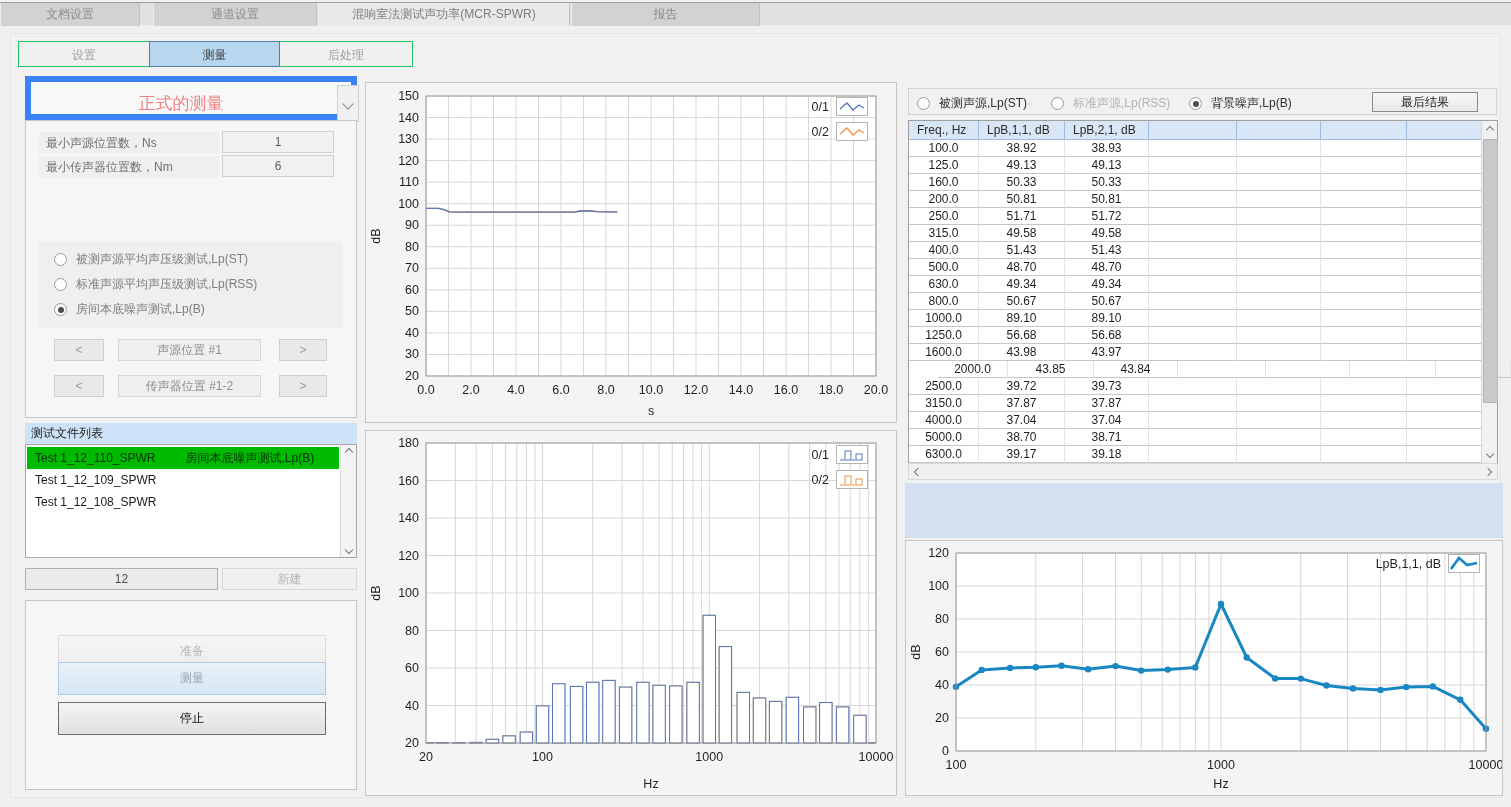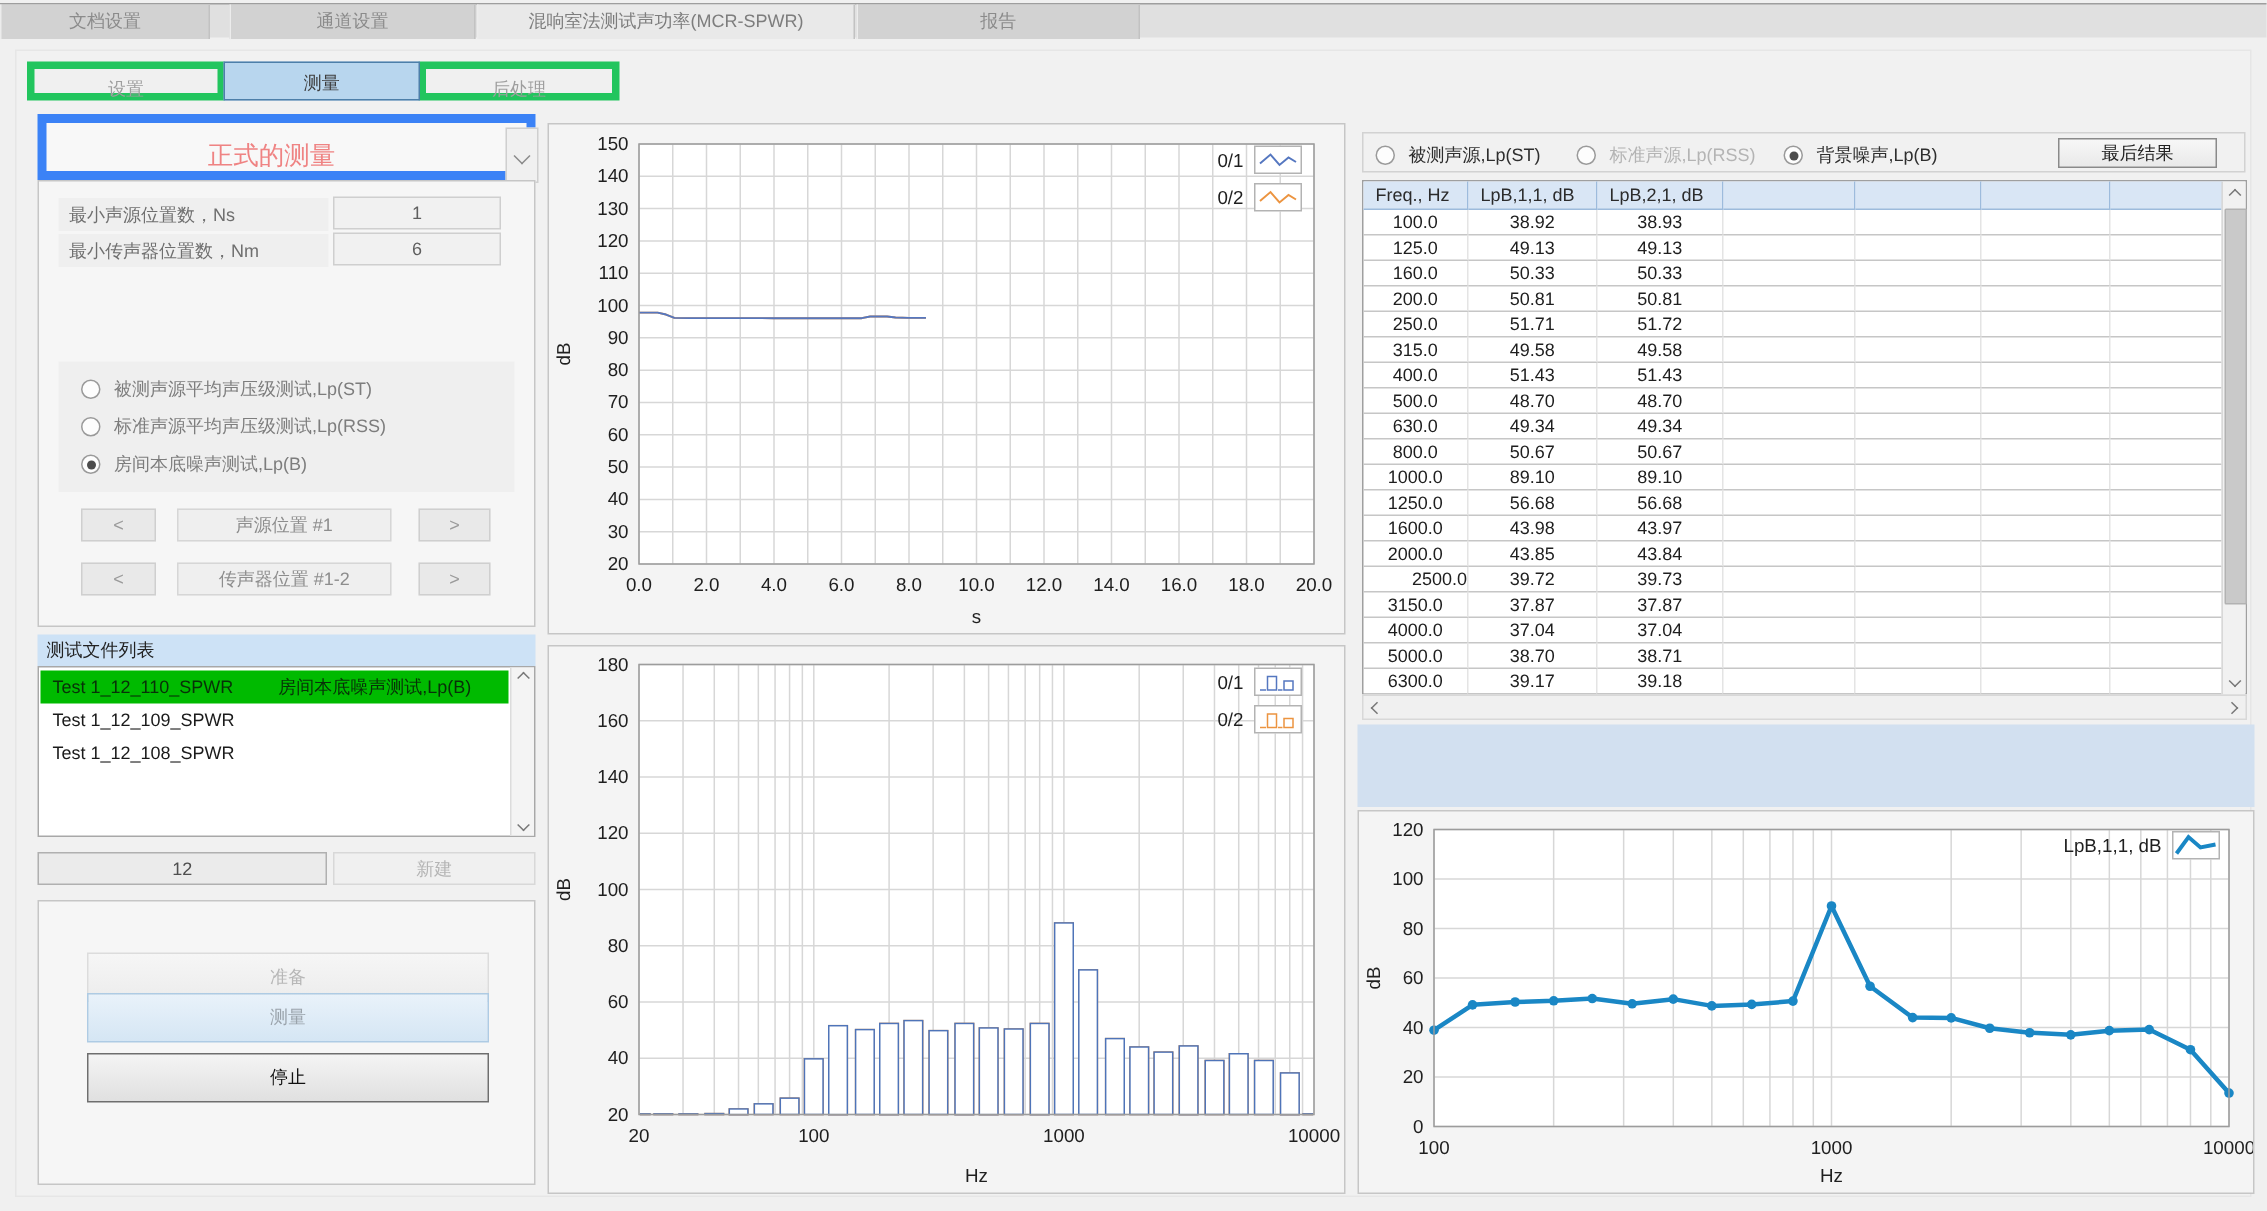--- a/index.html
+++ b/index.html
@@ -22,7 +22,7 @@
 
   
   .subtab{position:absolute;height:26px;line-height:26px;text-align:center;background:#f0f0f0;
-          border:5px solid #22c55e;color:#9e9e9e;box-sizing:border-box}
+          border:1px solid #22c55e;color:#9e9e9e;box-sizing:border-box}
   .subtab.active{background:#b8d6ee;border:1px solid #4d7fa9;color:#3c3c3c;z-index:2}
 
   

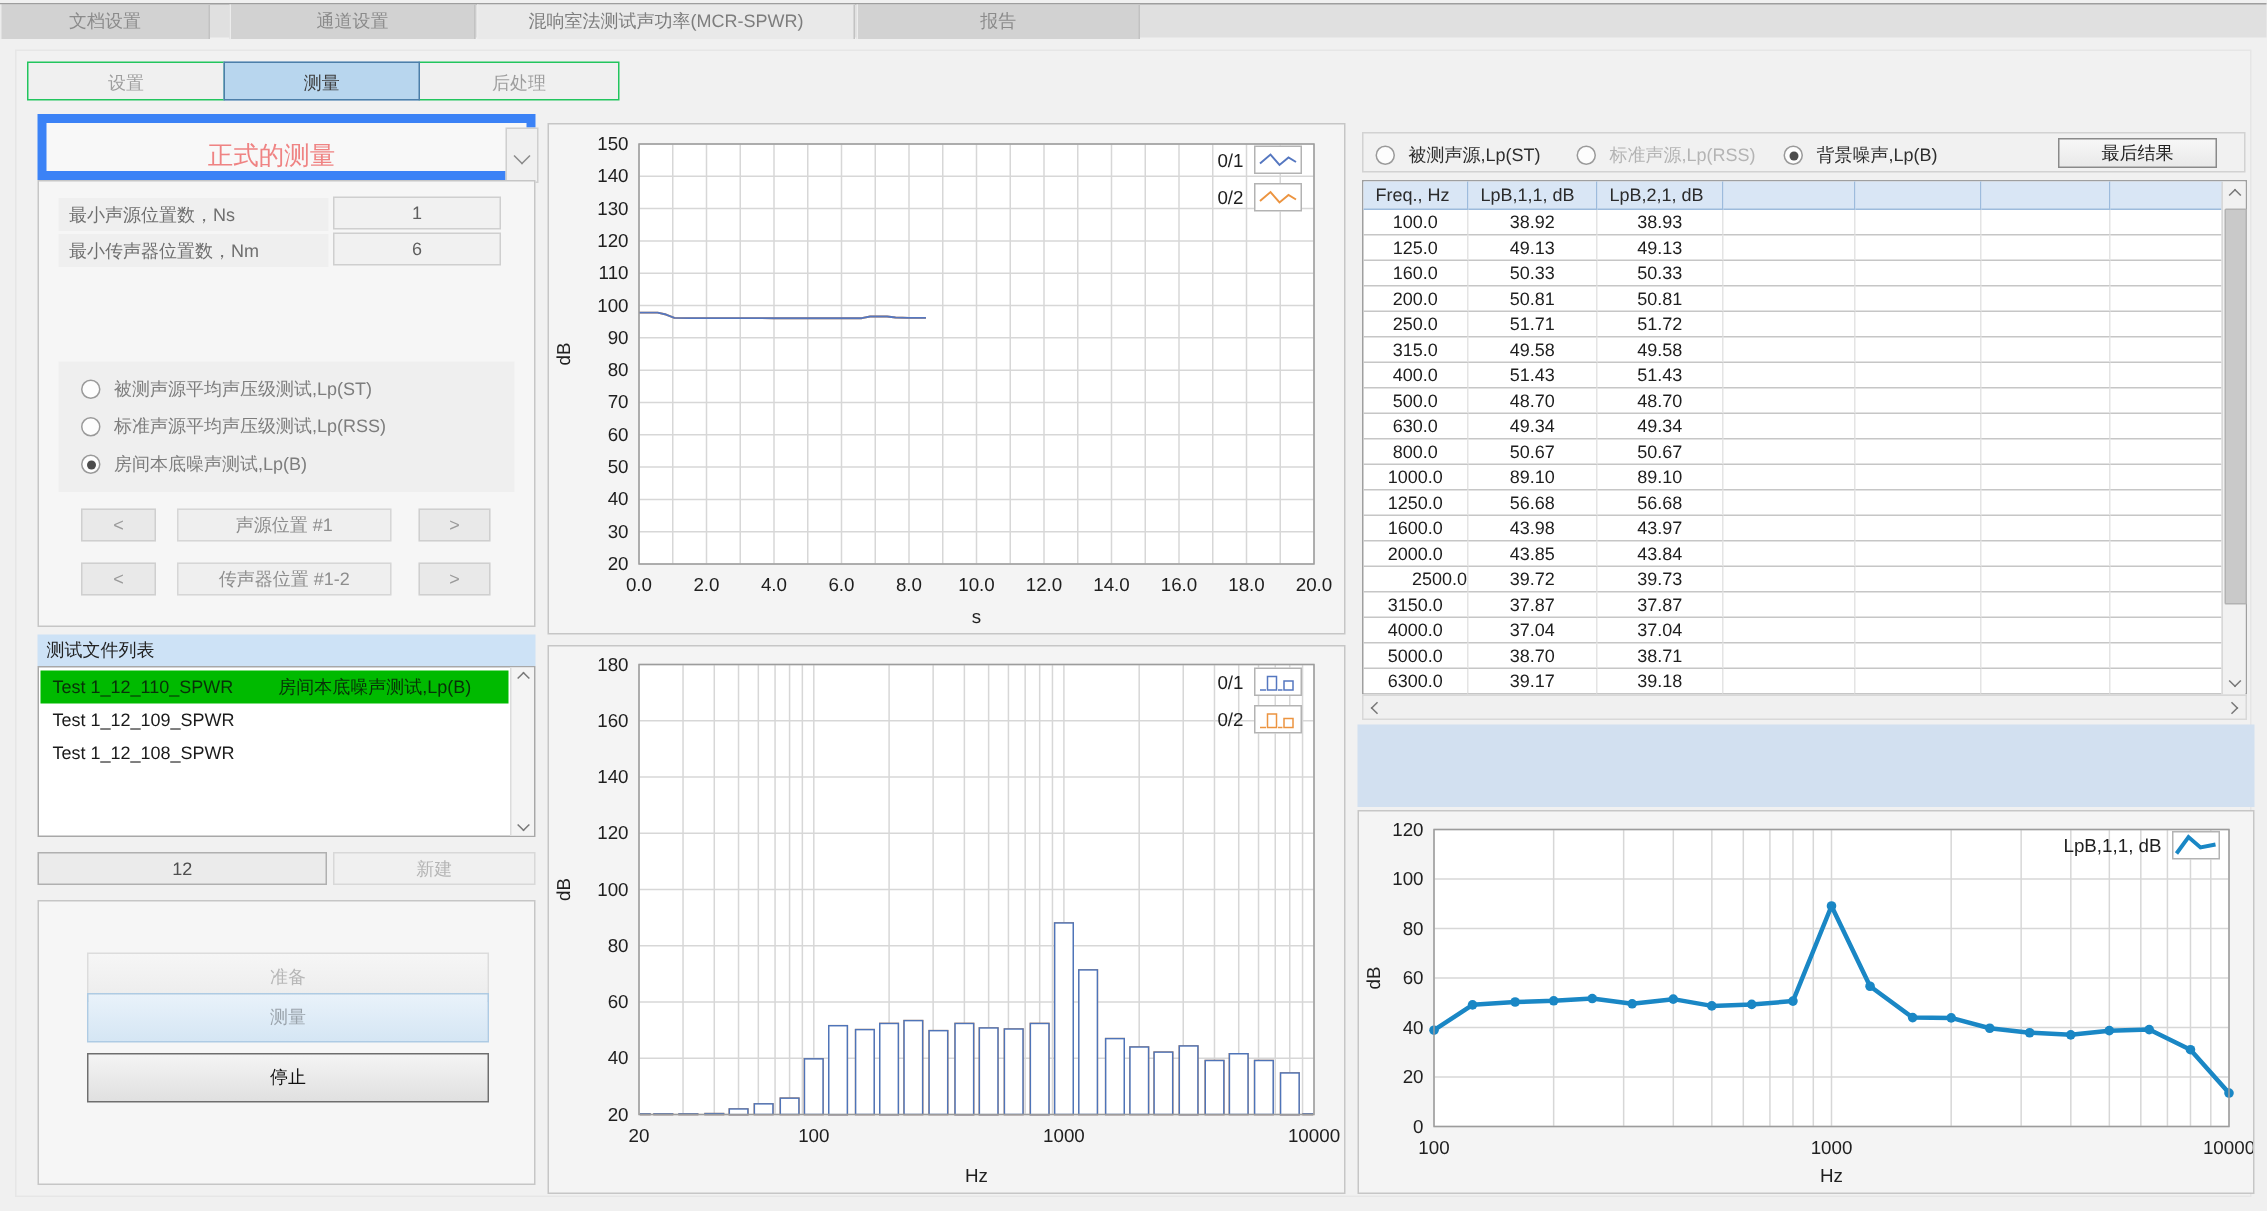--- a/index.html
+++ b/index.html
@@ -521,7 +521,7 @@
         <div class="td" style="width: 75px;"></div>
       </div>
       <div class="tr">
-        <div class="td" style="width: 70px;">2000.0</div>
+        <div class="td" style="width: 70px; margin-left: 29px;">2000.0</div>
         <div class="td" style="width: 86px;">43.85</div>
         <div class="td" style="width: 84px;">43.84</div>
         <div class="td" style="width: 88px;"></div>

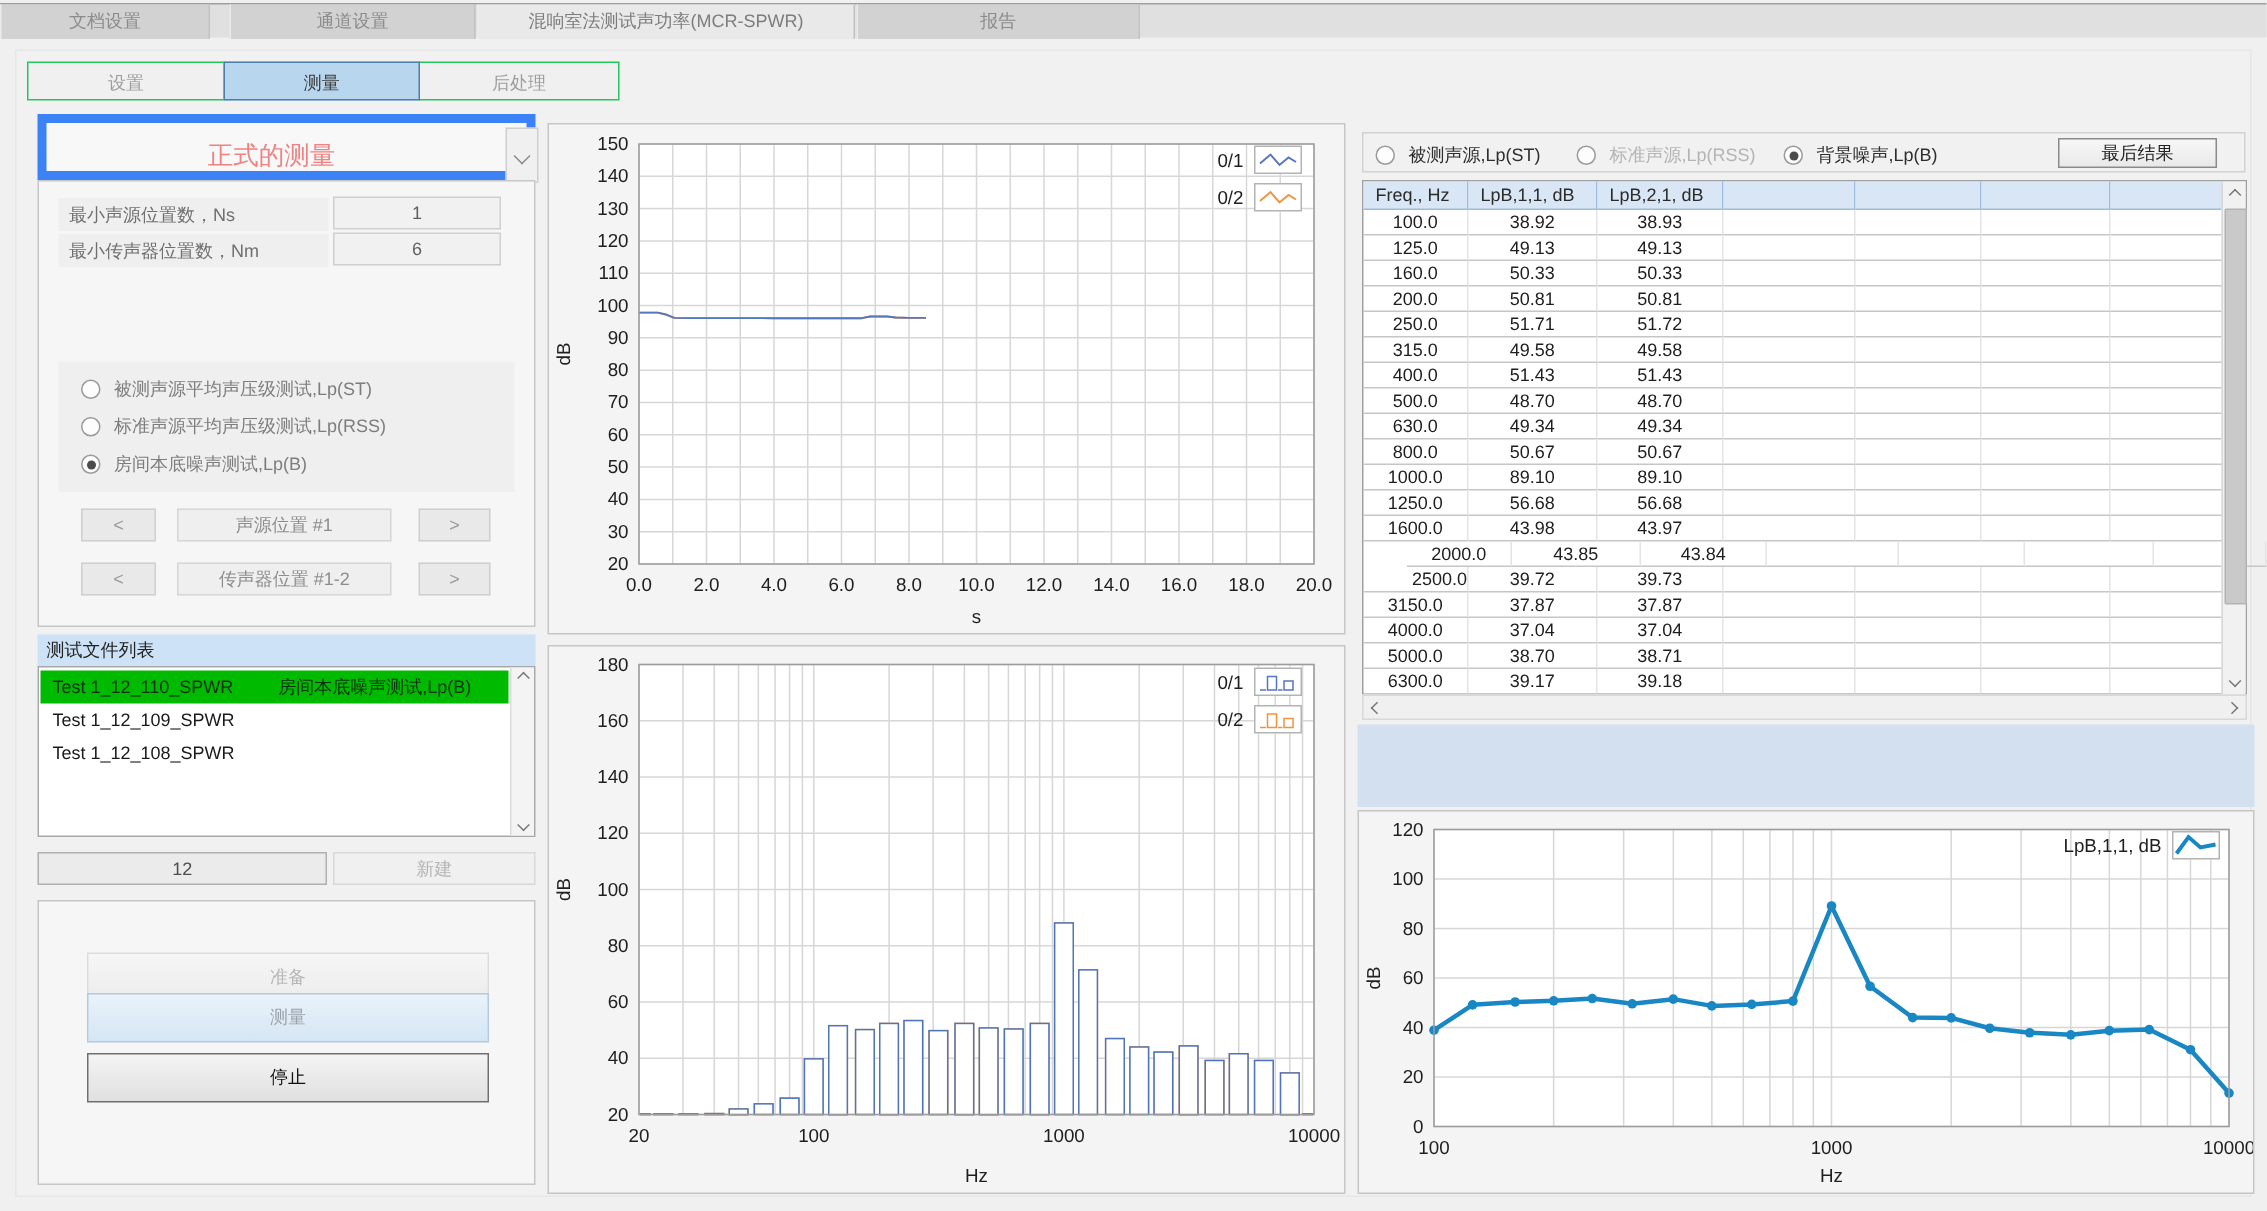--- a/index.html
+++ b/index.html
@@ -530,7 +530,7 @@
         <div class="td" style="width: 75px;"></div>
       </div>
       <div class="tr">
-        <div class="td" style="width: 70px; text-align: right;">2500.0</div>
+        <div class="td" style="width: 70px;">2500.0</div>
         <div class="td" style="width: 86px;">39.72</div>
         <div class="td" style="width: 84px;">39.73</div>
         <div class="td" style="width: 88px;"></div>

